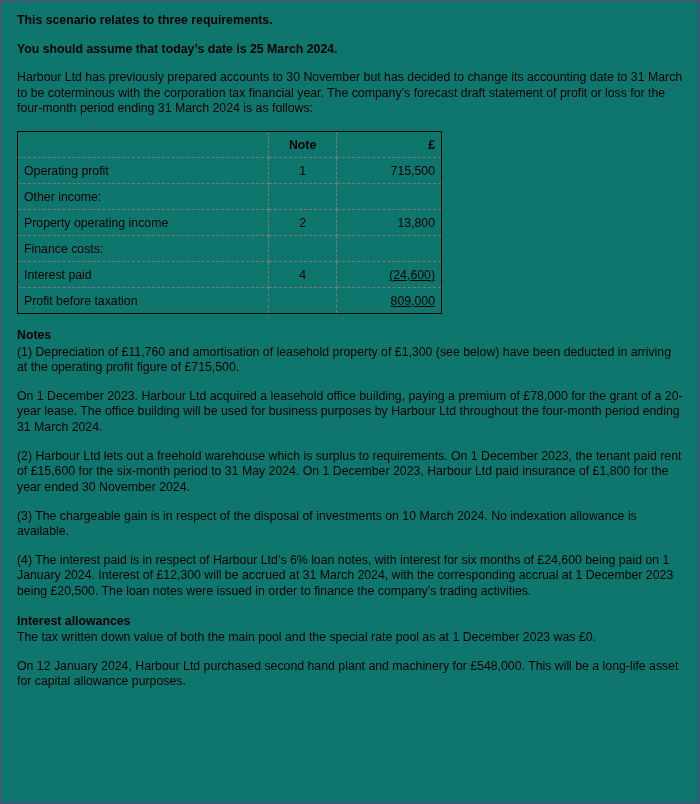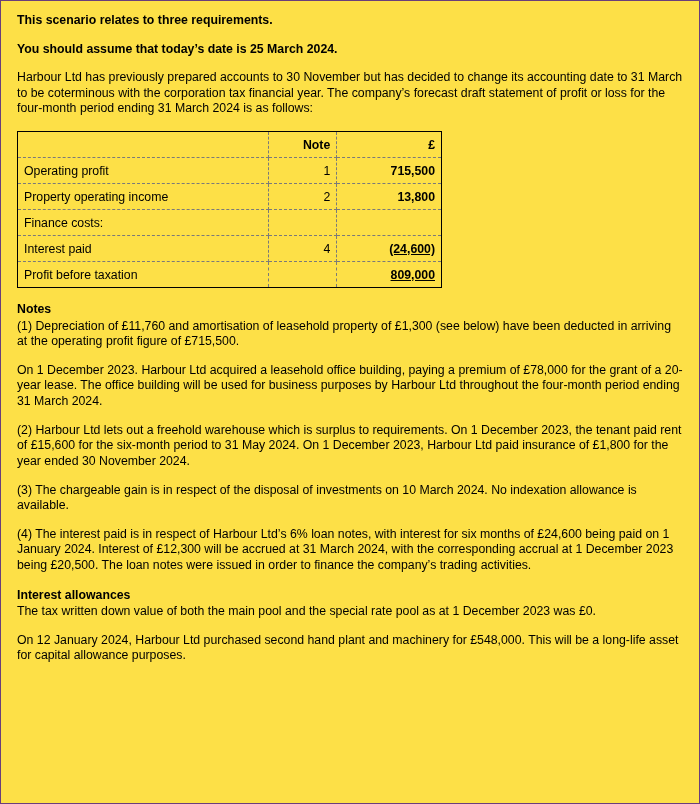--- a/index.html
+++ b/index.html
@@ -21,7 +21,7 @@
     height: 804px;
     border: 1px solid #6a3f7a;
     padding: 12px 16px 0 16px;
-    background: #fde047;
+    background: #0f766e;
     overflow: hidden;
   }
   p {

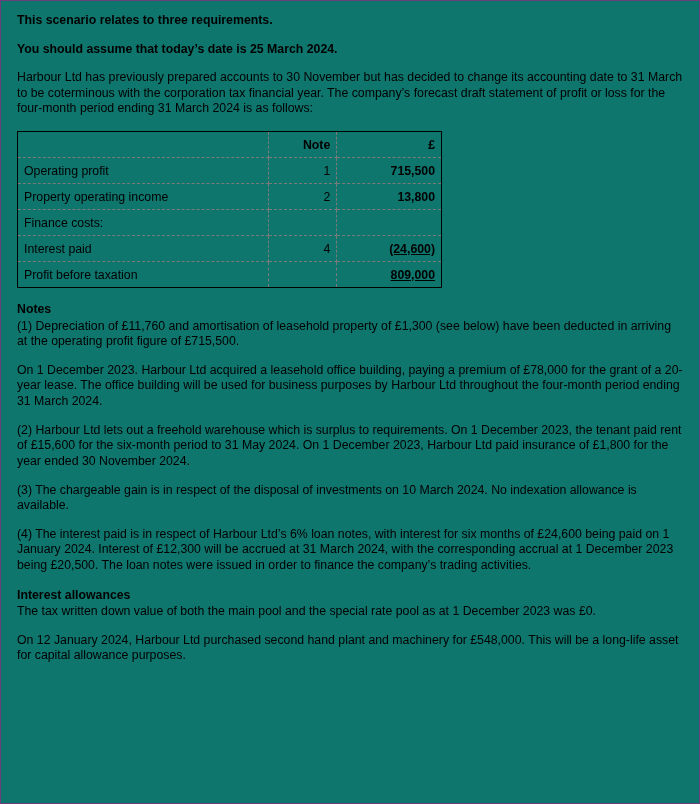--- a/index.html
+++ b/index.html
@@ -52,7 +52,7 @@
   .fin-table tr:last-child td { border-bottom: 1px solid #000; }
 
   .col-label { width: 255px; text-align: left; margin-top: 32px; }
-  .col-note  { width: 58px; text-align: right; }
+  .col-note  { width: 58px; text-align: center; }
   .col-amt   { width: 96px; text-align: right; font-weight: bold; }
 
   th.col-note, th.col-amt { font-weight: bold; }

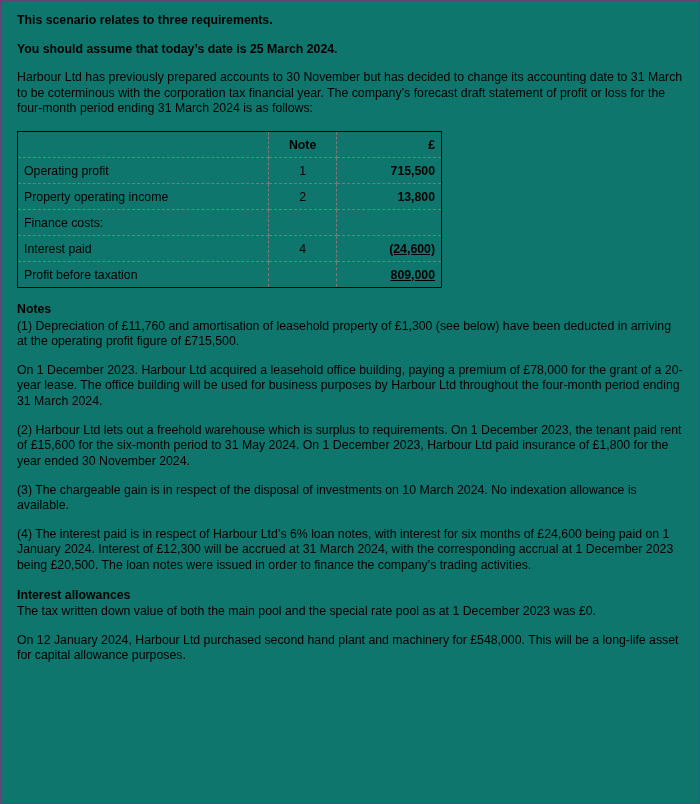--- a/index.html
+++ b/index.html
@@ -53,7 +53,7 @@
 
   .col-label { width: 255px; text-align: left; margin-top: 32px; }
   .col-note  { width: 58px; text-align: center; }
-  .col-amt   { width: 96px; text-align: right; font-weight: bold; }
+  .col-amt   { width: 96px; text-align: right; }
 
   th.col-note, th.col-amt { font-weight: bold; }
   th.col-label { font-weight: bold; }

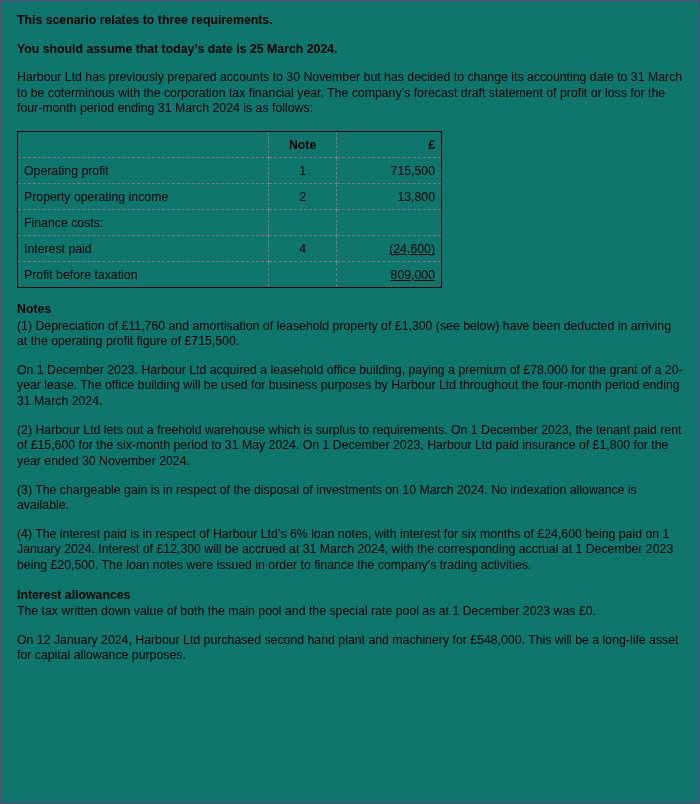--- a/index.html
+++ b/index.html
@@ -95,6 +95,11 @@
         <td class="col-amt outer-right">715,500</td>
       </tr>
       <tr>
+        <td class="col-label outer-left">Other income:</td>
+        <td class="col-note"></td>
+        <td class="col-amt outer-right"></td>
+      </tr>
+      <tr>
         <td class="col-label outer-left indent">Property operating income</td>
         <td class="col-note">2</td>
         <td class="col-amt outer-right">13,800</td>

